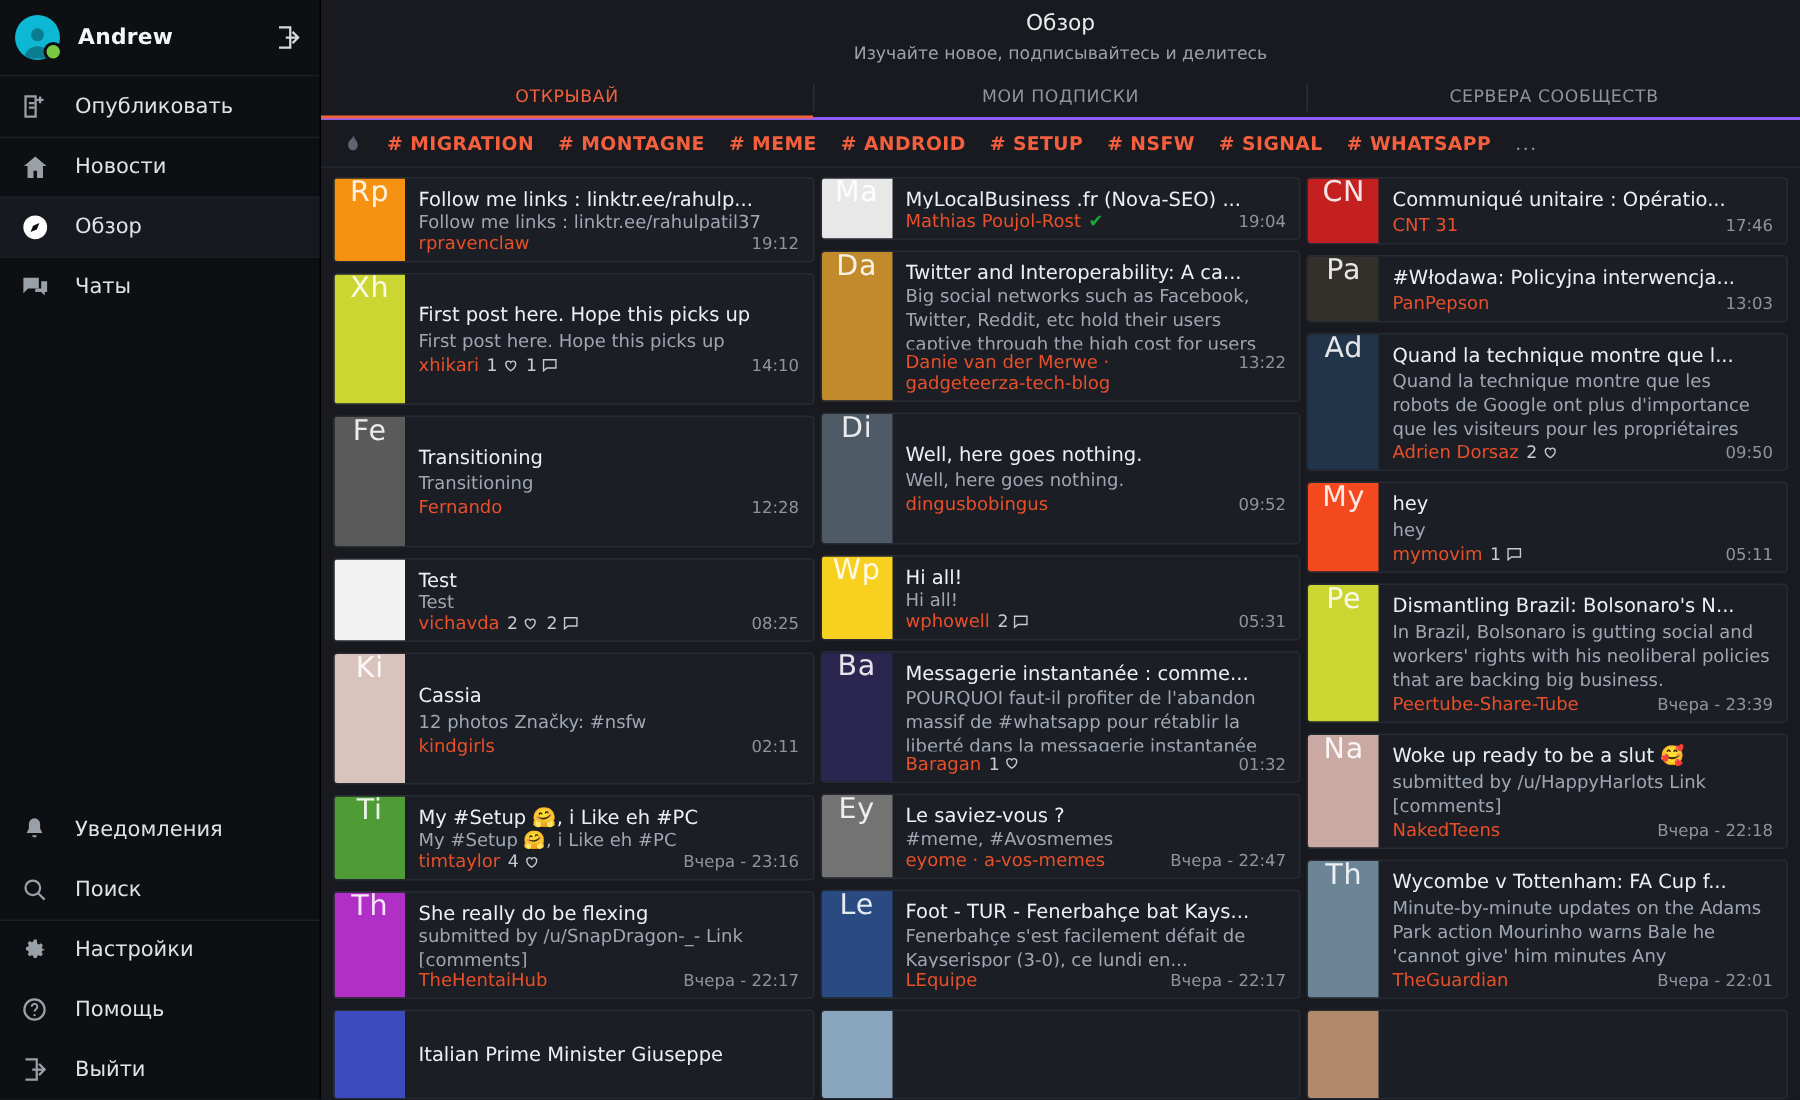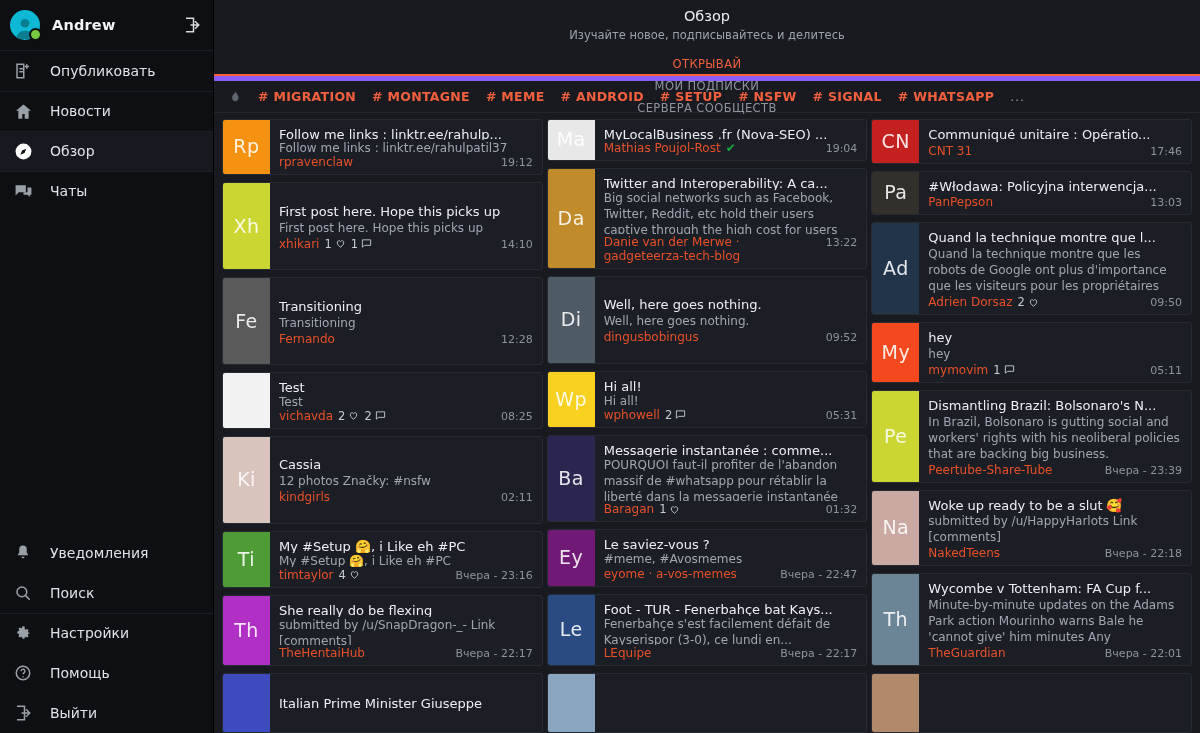--- a/index.html
+++ b/index.html
@@ -64,7 +64,7 @@
   .page-title { color: #e9ecef; font-size: 14.5px; line-height: 18px; }
   .page-sub { color: #9aa2ac; font-size: 11.5px; line-height: 16px; margin-top: 2px; }
 
-  .tabs { display: flex; margin-top: 10px; border-bottom: 5px solid #8b5cf6; height: 28px; flex-direction: column; }
+  .tabs { display: flex; margin-top: 10px; border-bottom: 2px solid #8b5cf6; height: 28px; }
   .tab {
     flex: 1 1 0; text-align: center; font-size: 11.5px; letter-spacing: .4px;
     color: #8e959e; cursor: pointer; position: relative; line-height: 22px;

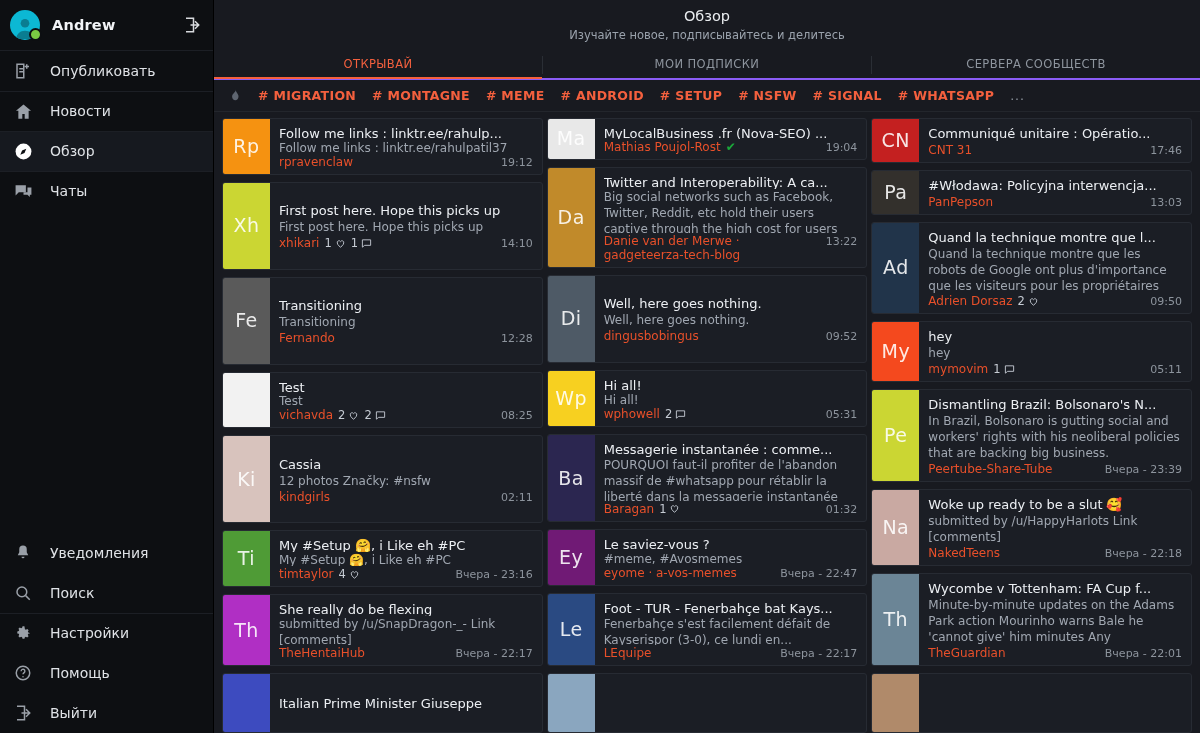--- a/index.html
+++ b/index.html
@@ -101,7 +101,7 @@
   }
   .thumb {
     width: 47px; flex: 0 0 47px; position: relative;
-    display: flex; align-items: center; justify-content: center;
+    display: flex; justify-content: center;
     overflow: hidden;
   }
   .thumb .initials {

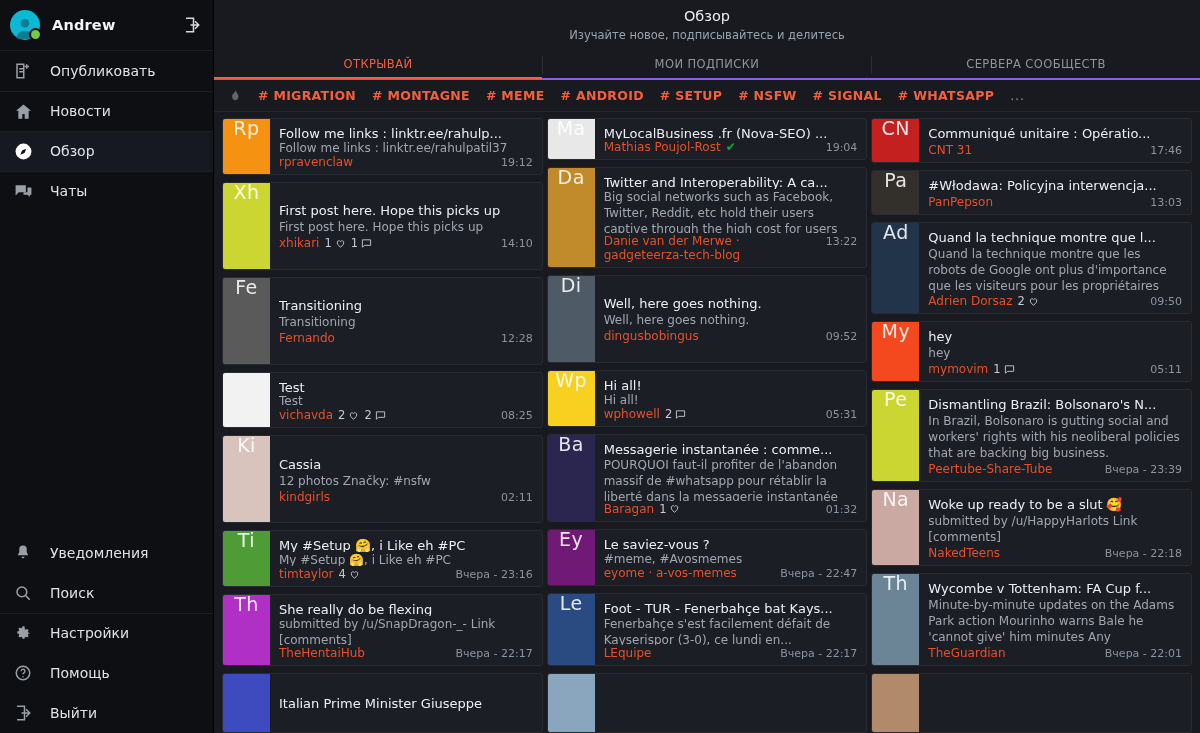--- a/index.html
+++ b/index.html
@@ -463,7 +463,7 @@
             </div>
           </div>
           <div class="card">
-            <div class="thumb" style="background: #701a75;">
+            <div class="thumb" style="background: #737373;">
               <span class="initials">Ey</span>
             </div>
             <div class="card-body">

